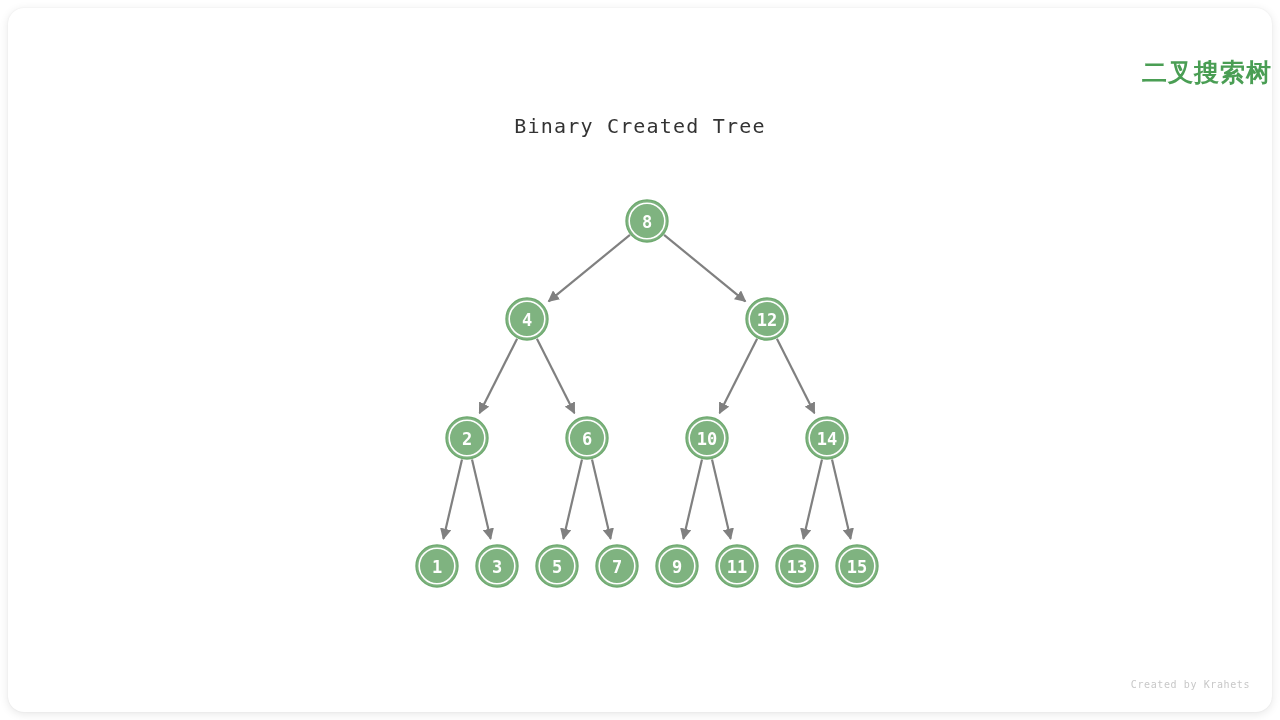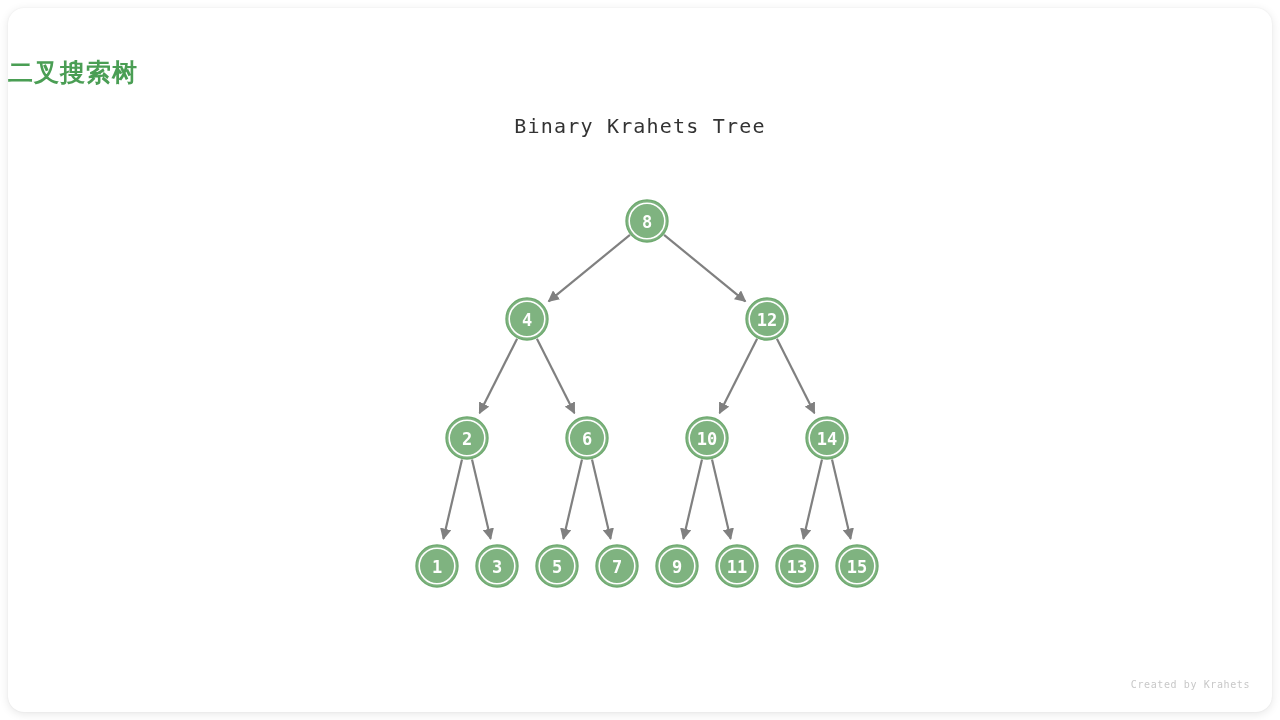--- a/index.html
+++ b/index.html
@@ -29,7 +29,7 @@
     left: 0;
     top: 48px;
     width: 1264px;
-    text-align: left;
+    text-align: right;
     font-family: "Liberation Sans", "DejaVu Sans", sans-serif;
     font-size: 25px;
     font-weight: bold;

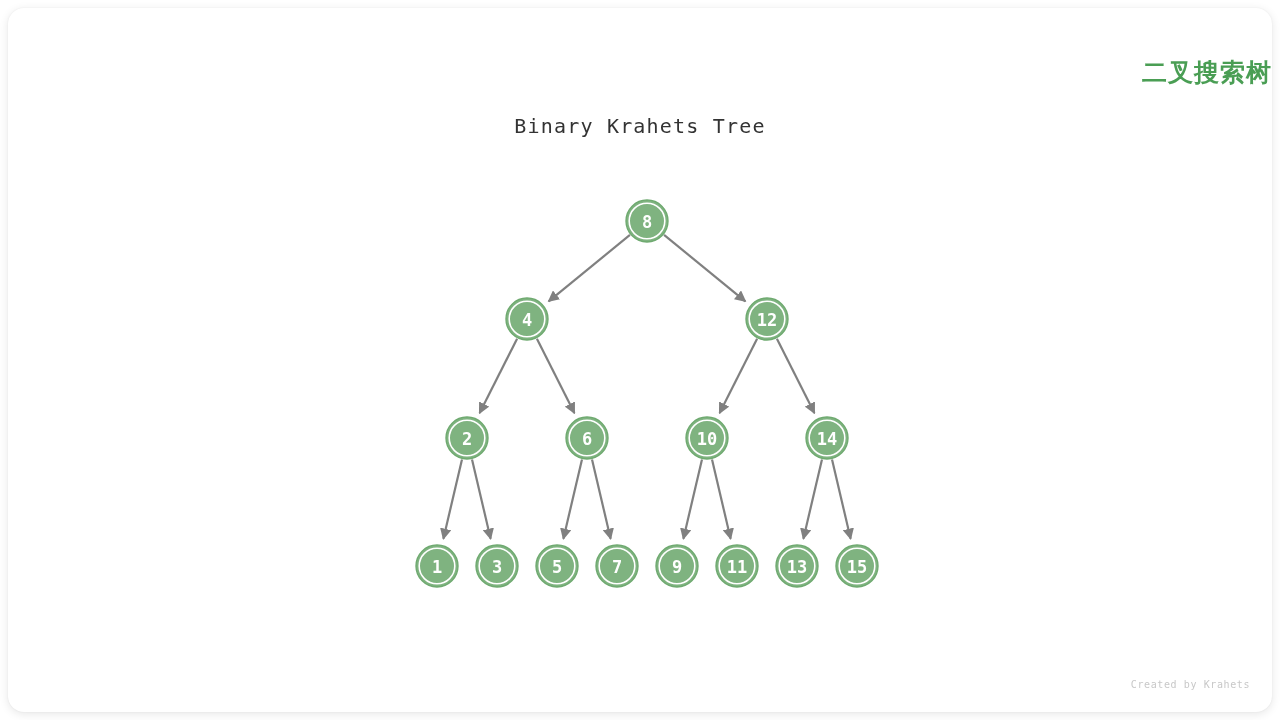--- a/index.html
+++ b/index.html
@@ -79,7 +79,7 @@
 <div id="card">
 
   <div id="title">二叉搜索树</div>
-  <div id="subtitle">Binary Krahets Tree</div>
+  <div id="subtitle">Binary Created Tree</div>
 
   <svg id="tree-svg" viewBox="0 0 1264 704" xmlns="http://www.w3.org/2000/svg">
     <defs>

